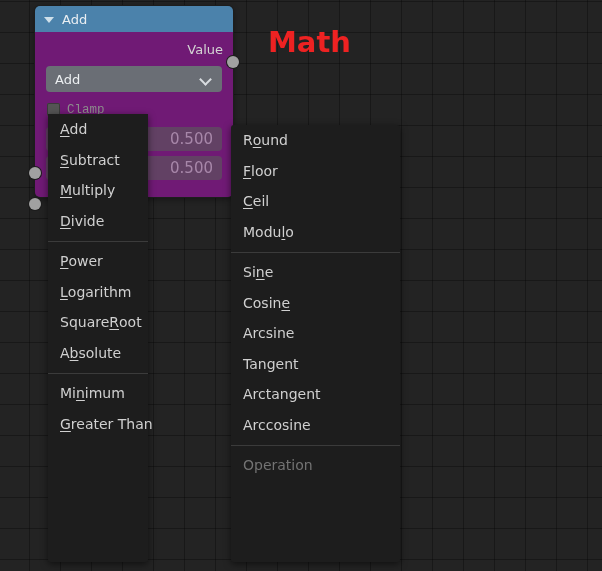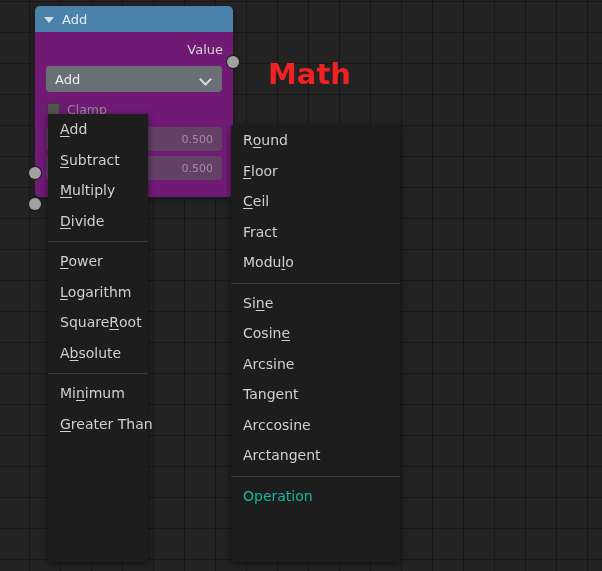--- a/index.html
+++ b/index.html
@@ -39,7 +39,6 @@
     letter-spacing: 0px;
     line-height: 34px;
     user-select: none;
-    margin-top: 32px;
   }
 
   

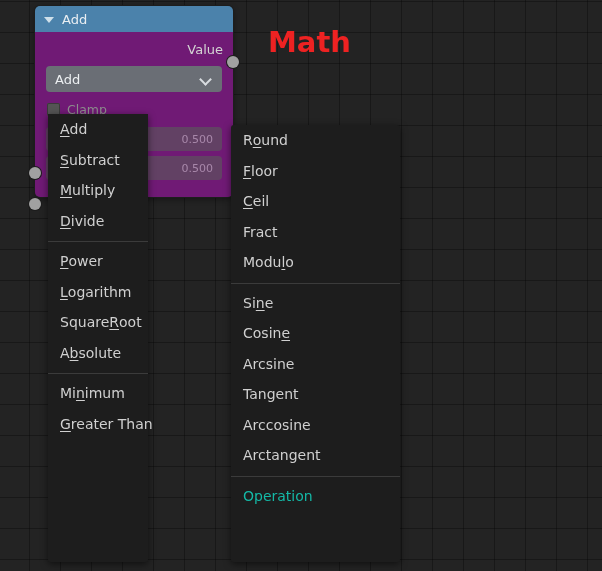--- a/index.html
+++ b/index.html
@@ -153,7 +153,7 @@
     align-items: center;
     box-sizing: border-box;
   }
-  .check-row { padding-left: 1px; }
+  .check-row { padding-left: 1px; font-family: Liberation Mono, monospace; }
   .checkbox {
     width: 13px;
     height: 13px;

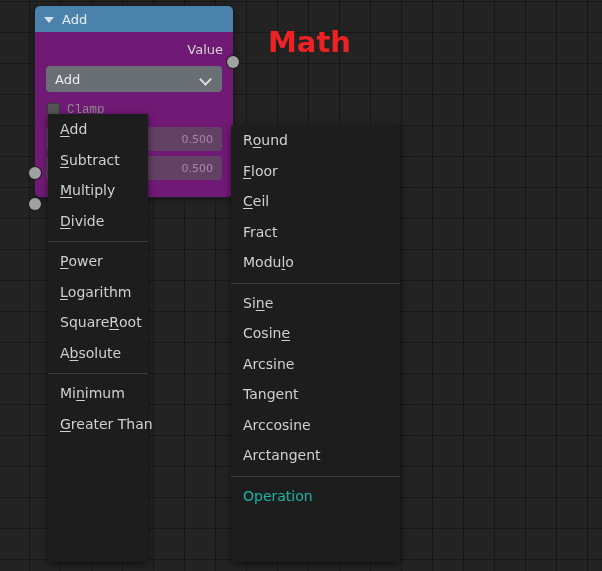--- a/index.html
+++ b/index.html
@@ -180,7 +180,7 @@
     color: #b8b8b8;
   }
   .slider-val {
-    font-size: 11px;
+    font-size: 15px;
     color: #cacaca;
   }
 

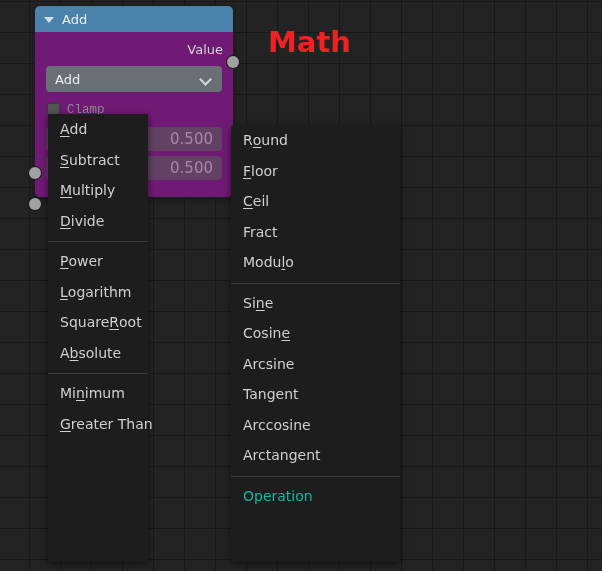--- a/index.html
+++ b/index.html
@@ -298,7 +298,6 @@
       <div class="menu-item">R<span class="ul">o</span>und</div>
       <div class="menu-item"><span class="ul">F</span>loor</div>
       <div class="menu-item"><span class="ul">C</span>eil</div>
-      <div class="menu-item">Fract</div>
       <div class="menu-item">Modu<span class="ul">l</span>o</div>
       <div class="menu-sep"></div>
       <div class="menu-item">Si<span class="ul">n</span>e</div>

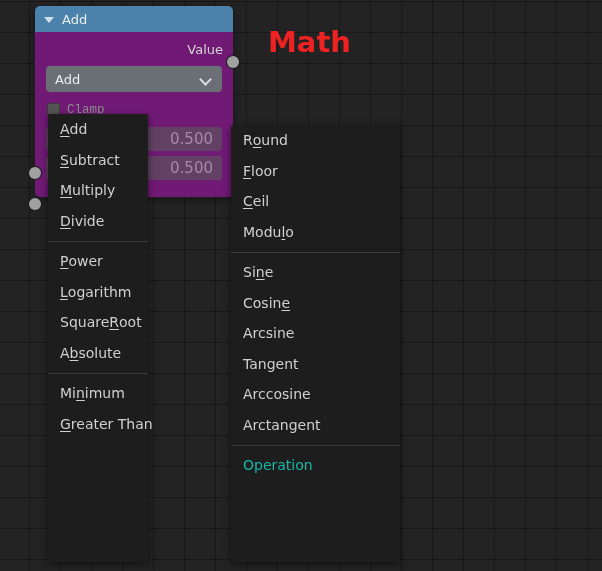--- a/index.html
+++ b/index.html
@@ -304,8 +304,8 @@
       <div class="menu-item">Cosin<span class="ul">e</span></div>
       <div class="menu-item">Arcsine</div>
       <div class="menu-item">Tangent</div>
+      <div class="menu-item">Arctangent</div>
       <div class="menu-item">Arccosine</div>
-      <div class="menu-item">Arctangent</div>
       <div class="menu-sep"></div>
       <div class="menu-label">Operation</div>
     </div>

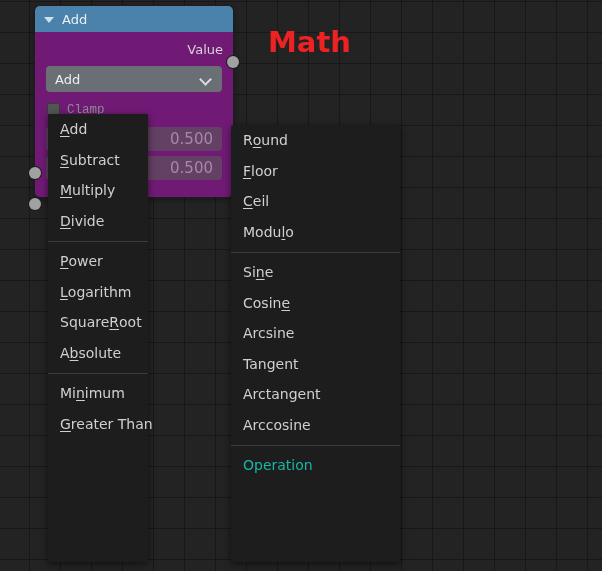--- a/index.html
+++ b/index.html
@@ -229,7 +229,7 @@
     align-items: center;
     padding-left: 12px;
     font-size: 14px;
-    color: #14b8a6;
+    color: #737373;
     box-sizing: border-box;
   }
 </style>

